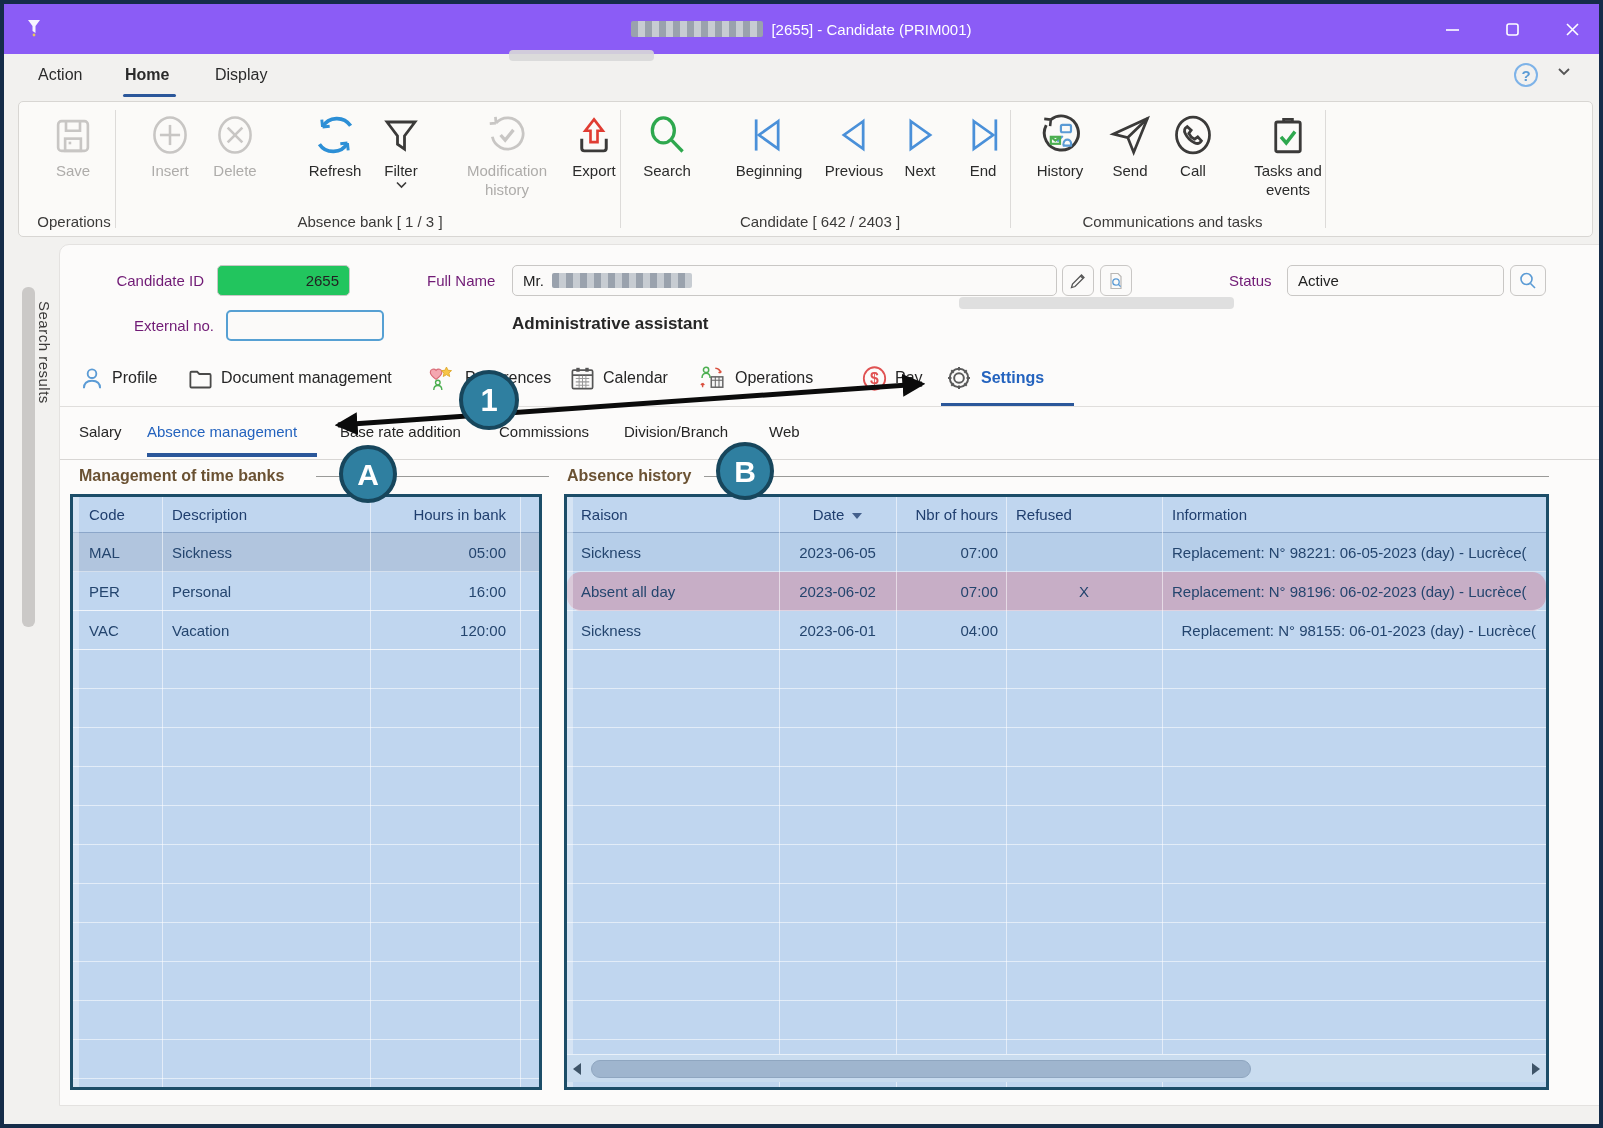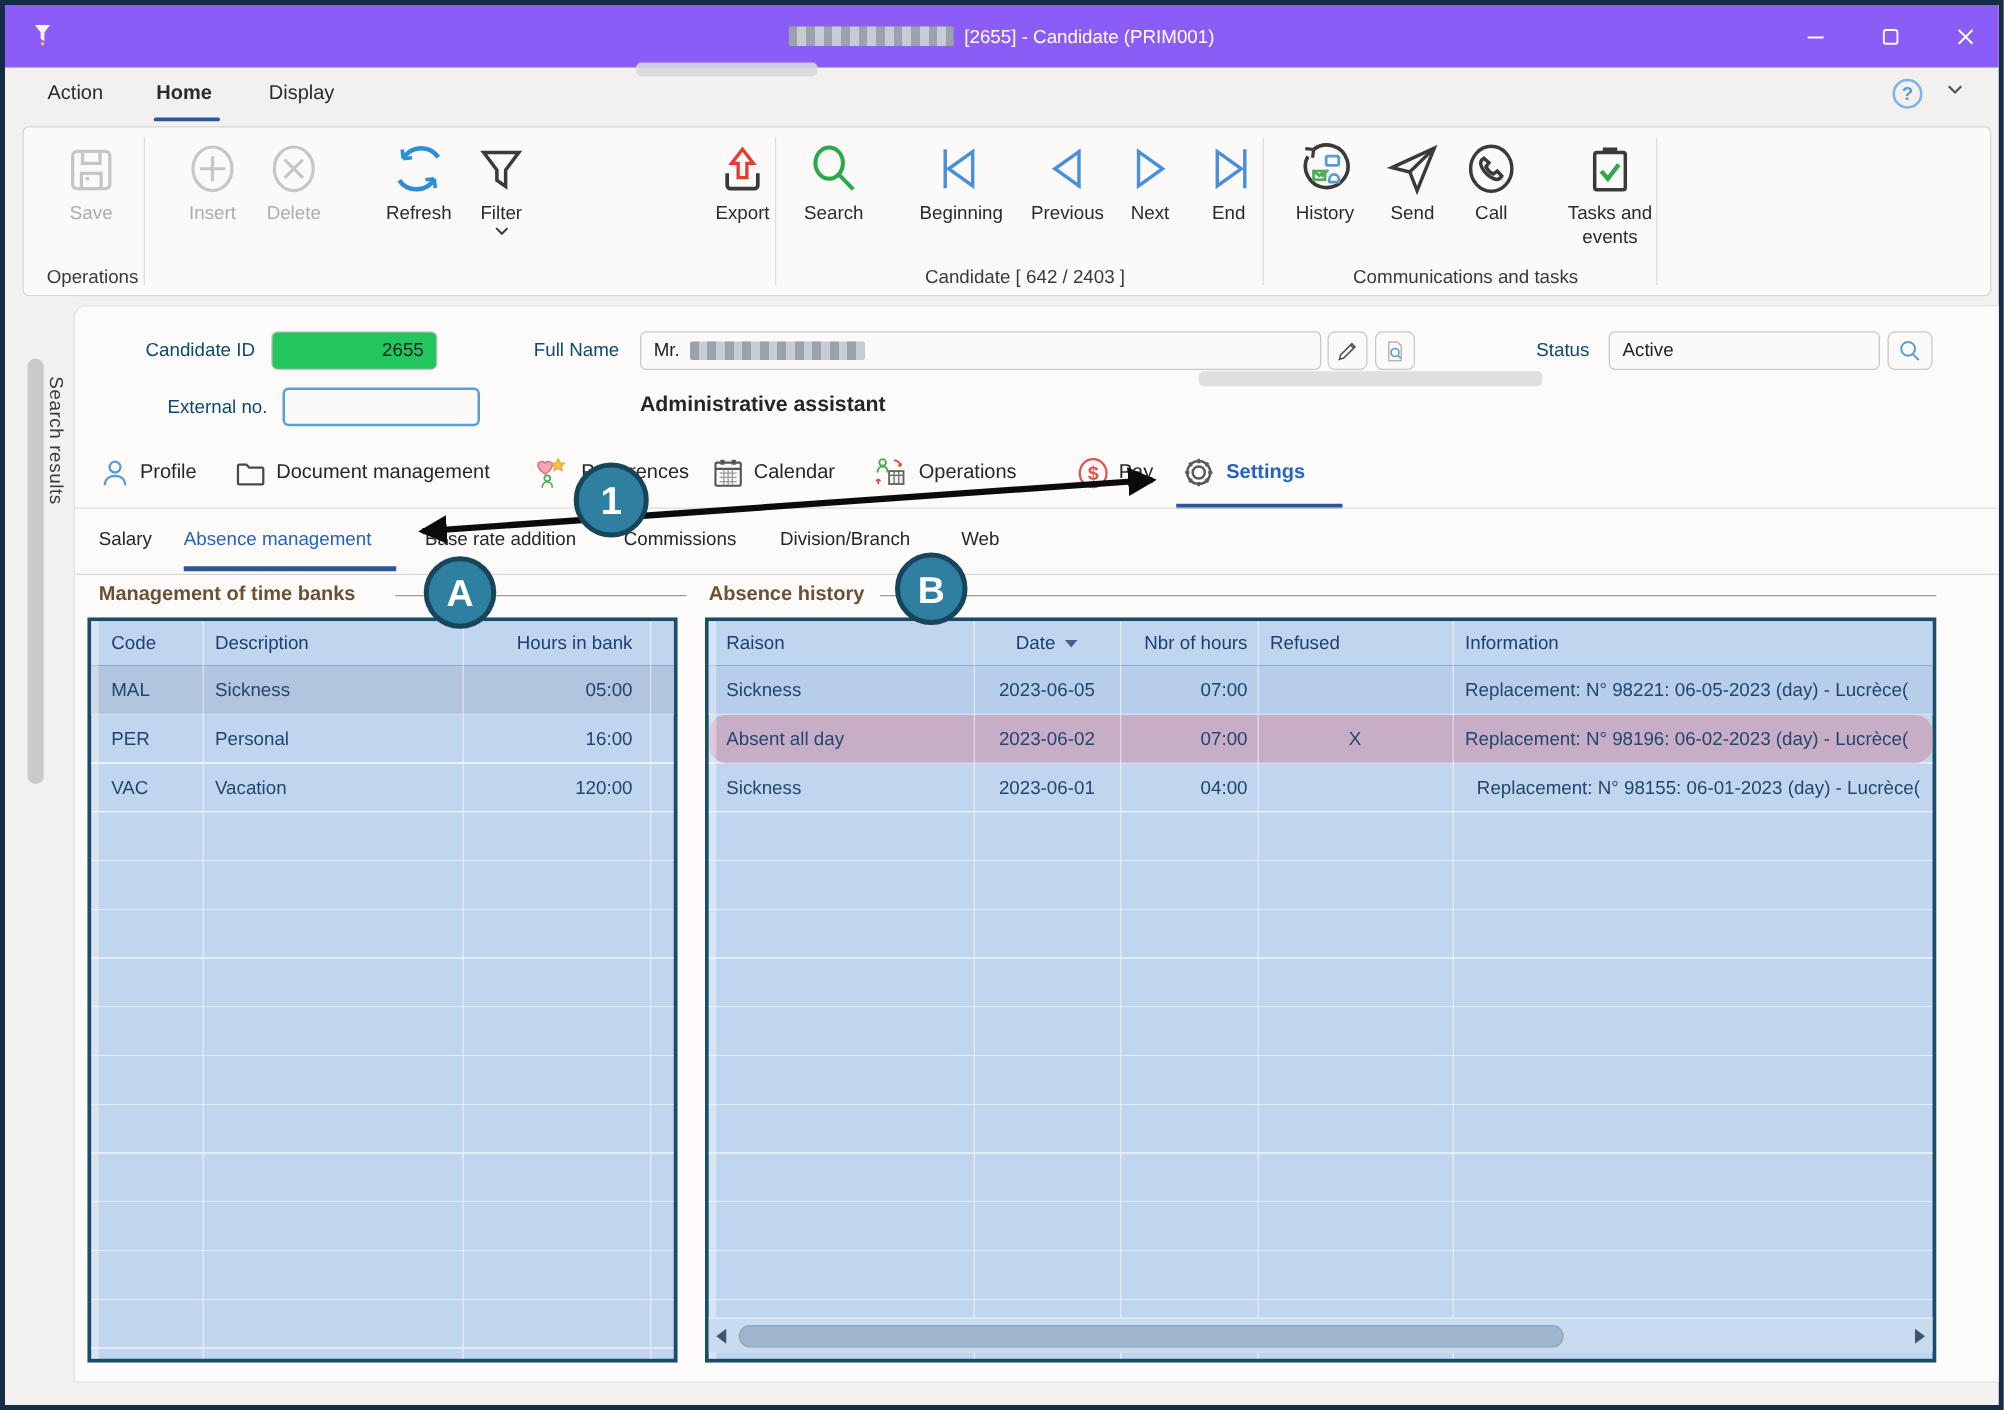--- a/index.html
+++ b/index.html
@@ -185,6 +185,16 @@
       <div class="chev"><svg width="11" height="8">
             <path d="M1 1.5 L5.5 6 L10 1.5" fill="none" stroke="#3B3A39" stroke-width="1.6"></path>
           </svg></div>
+    </div>
+    <div class="rbtn disabled" style="left:425px;width:126px;">
+      <div class="ricon">
+        <svg width="44" height="44" viewBox="0 0 24 24" fill="none" stroke="#C8C6C4" stroke-width="1.5">
+            <path d="M6 5.5 A 8.5 8.5 0 1 1 4 13"></path>
+            <path d="M6 5.5 l-0.3 -3.4 M6 5.5 l-3.4 0.3"></path>
+            <path d="M8.5 12 l2.5 2.8 4.5 -5.6" stroke-width="1.8"></path>
+          </svg>
+      </div>
+      <div class="rlabel">Modification history</div>
     </div>
     <div class="rbtn" style="left:544px;width:62px;">
       <div class="ricon">

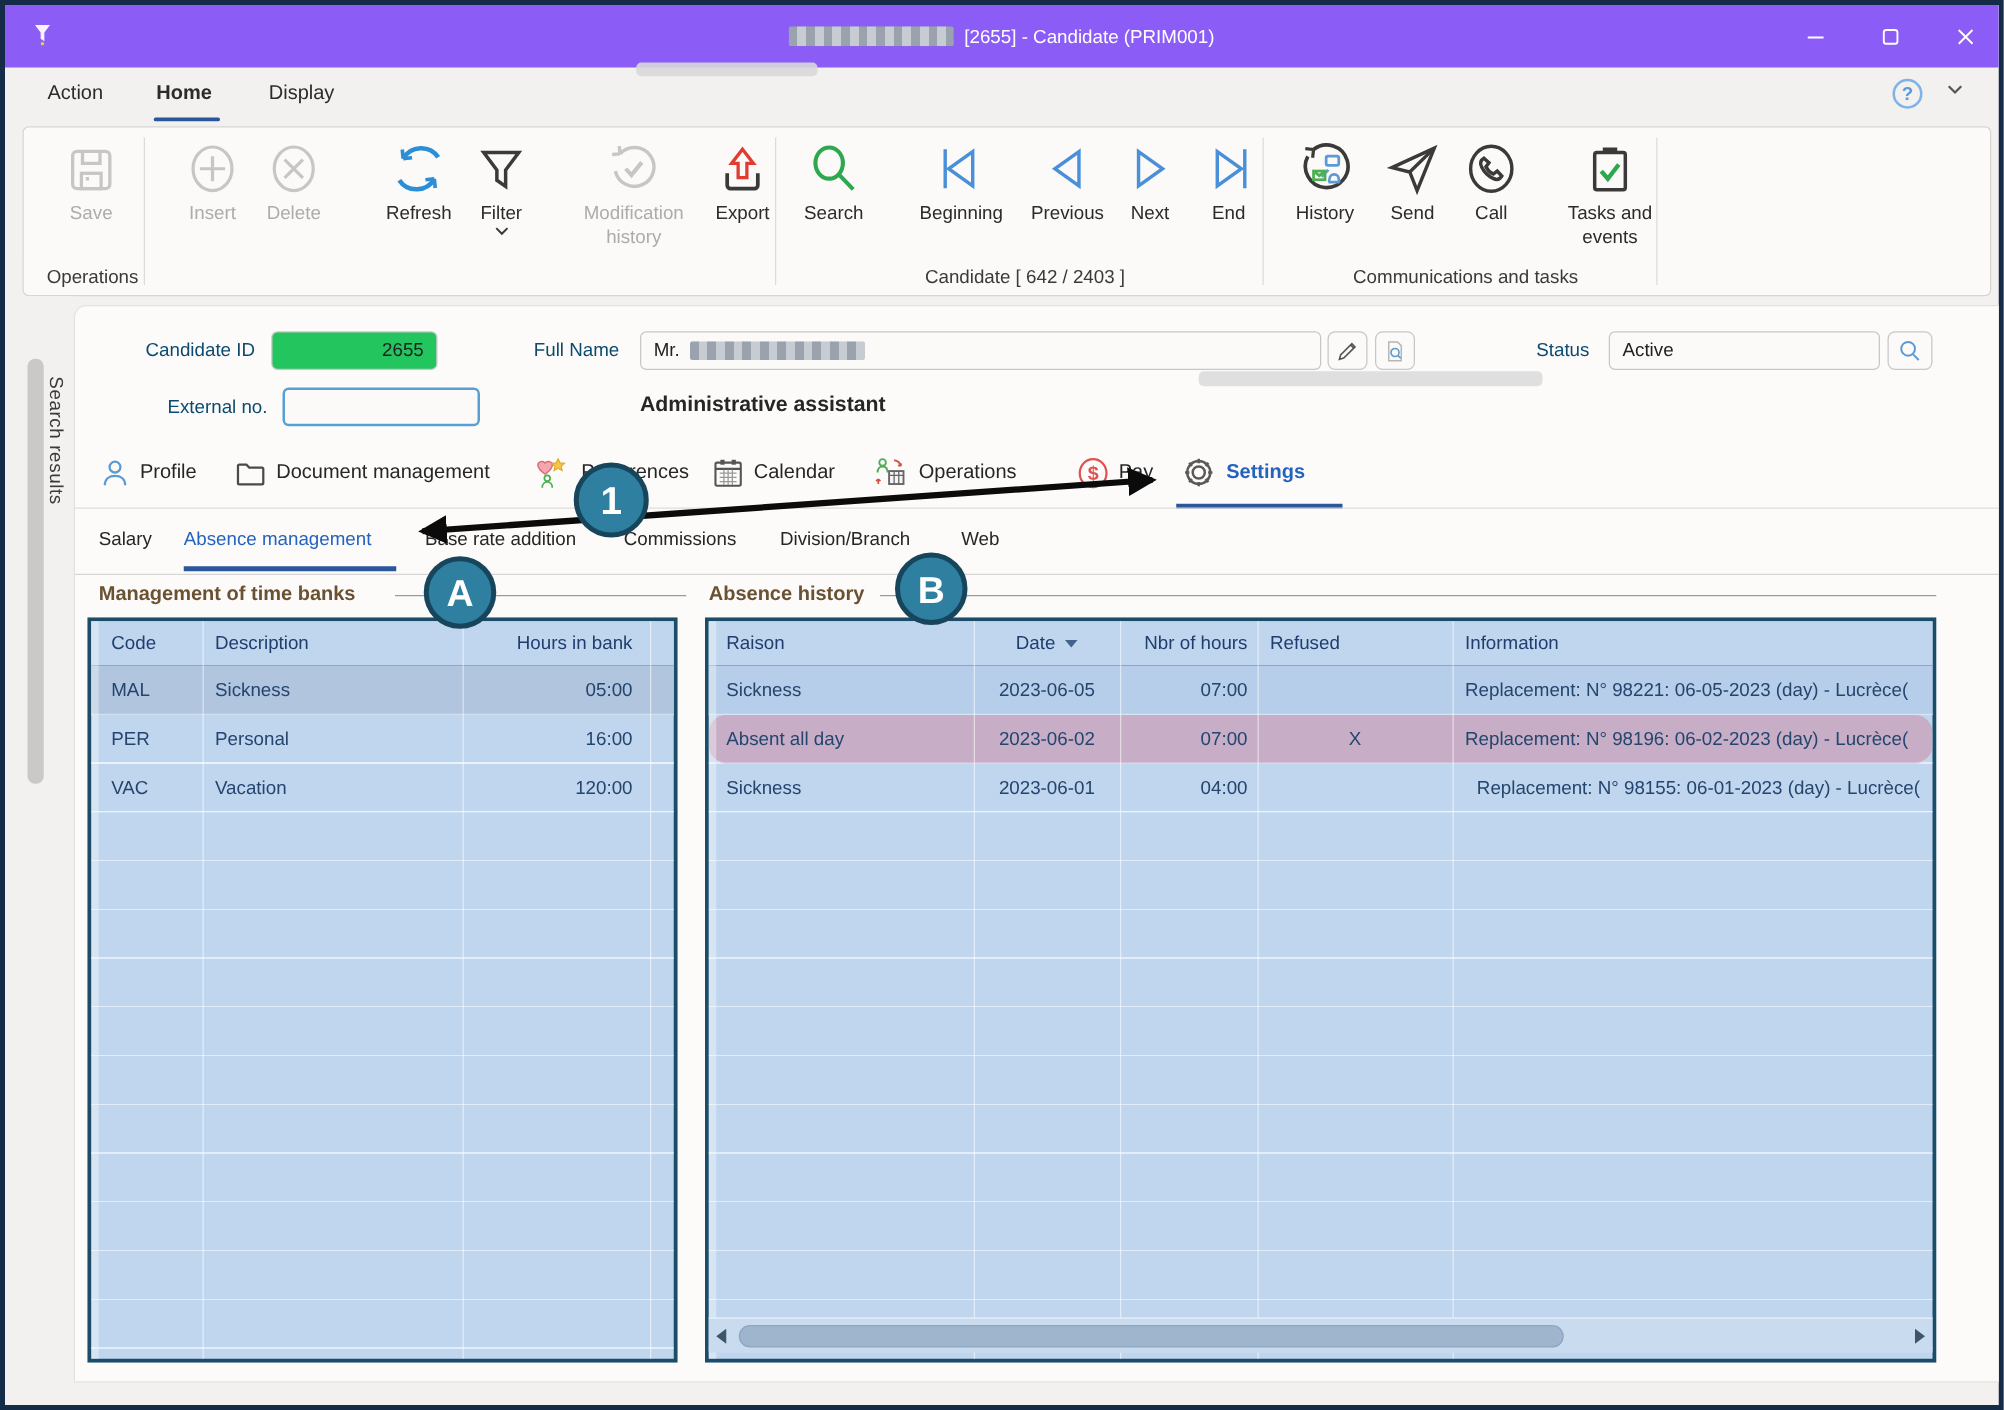--- a/index.html
+++ b/index.html
@@ -205,6 +205,7 @@
       </div>
       <div class="rlabel">Export</div>
     </div>
+    <div class="rgroup-label" style="left:106px;width:490px;">Absence bank [ 1 / 3 ]</div>
 
     <div class="rbtn" style="left:613px;width:70px;">
       <div class="ricon">

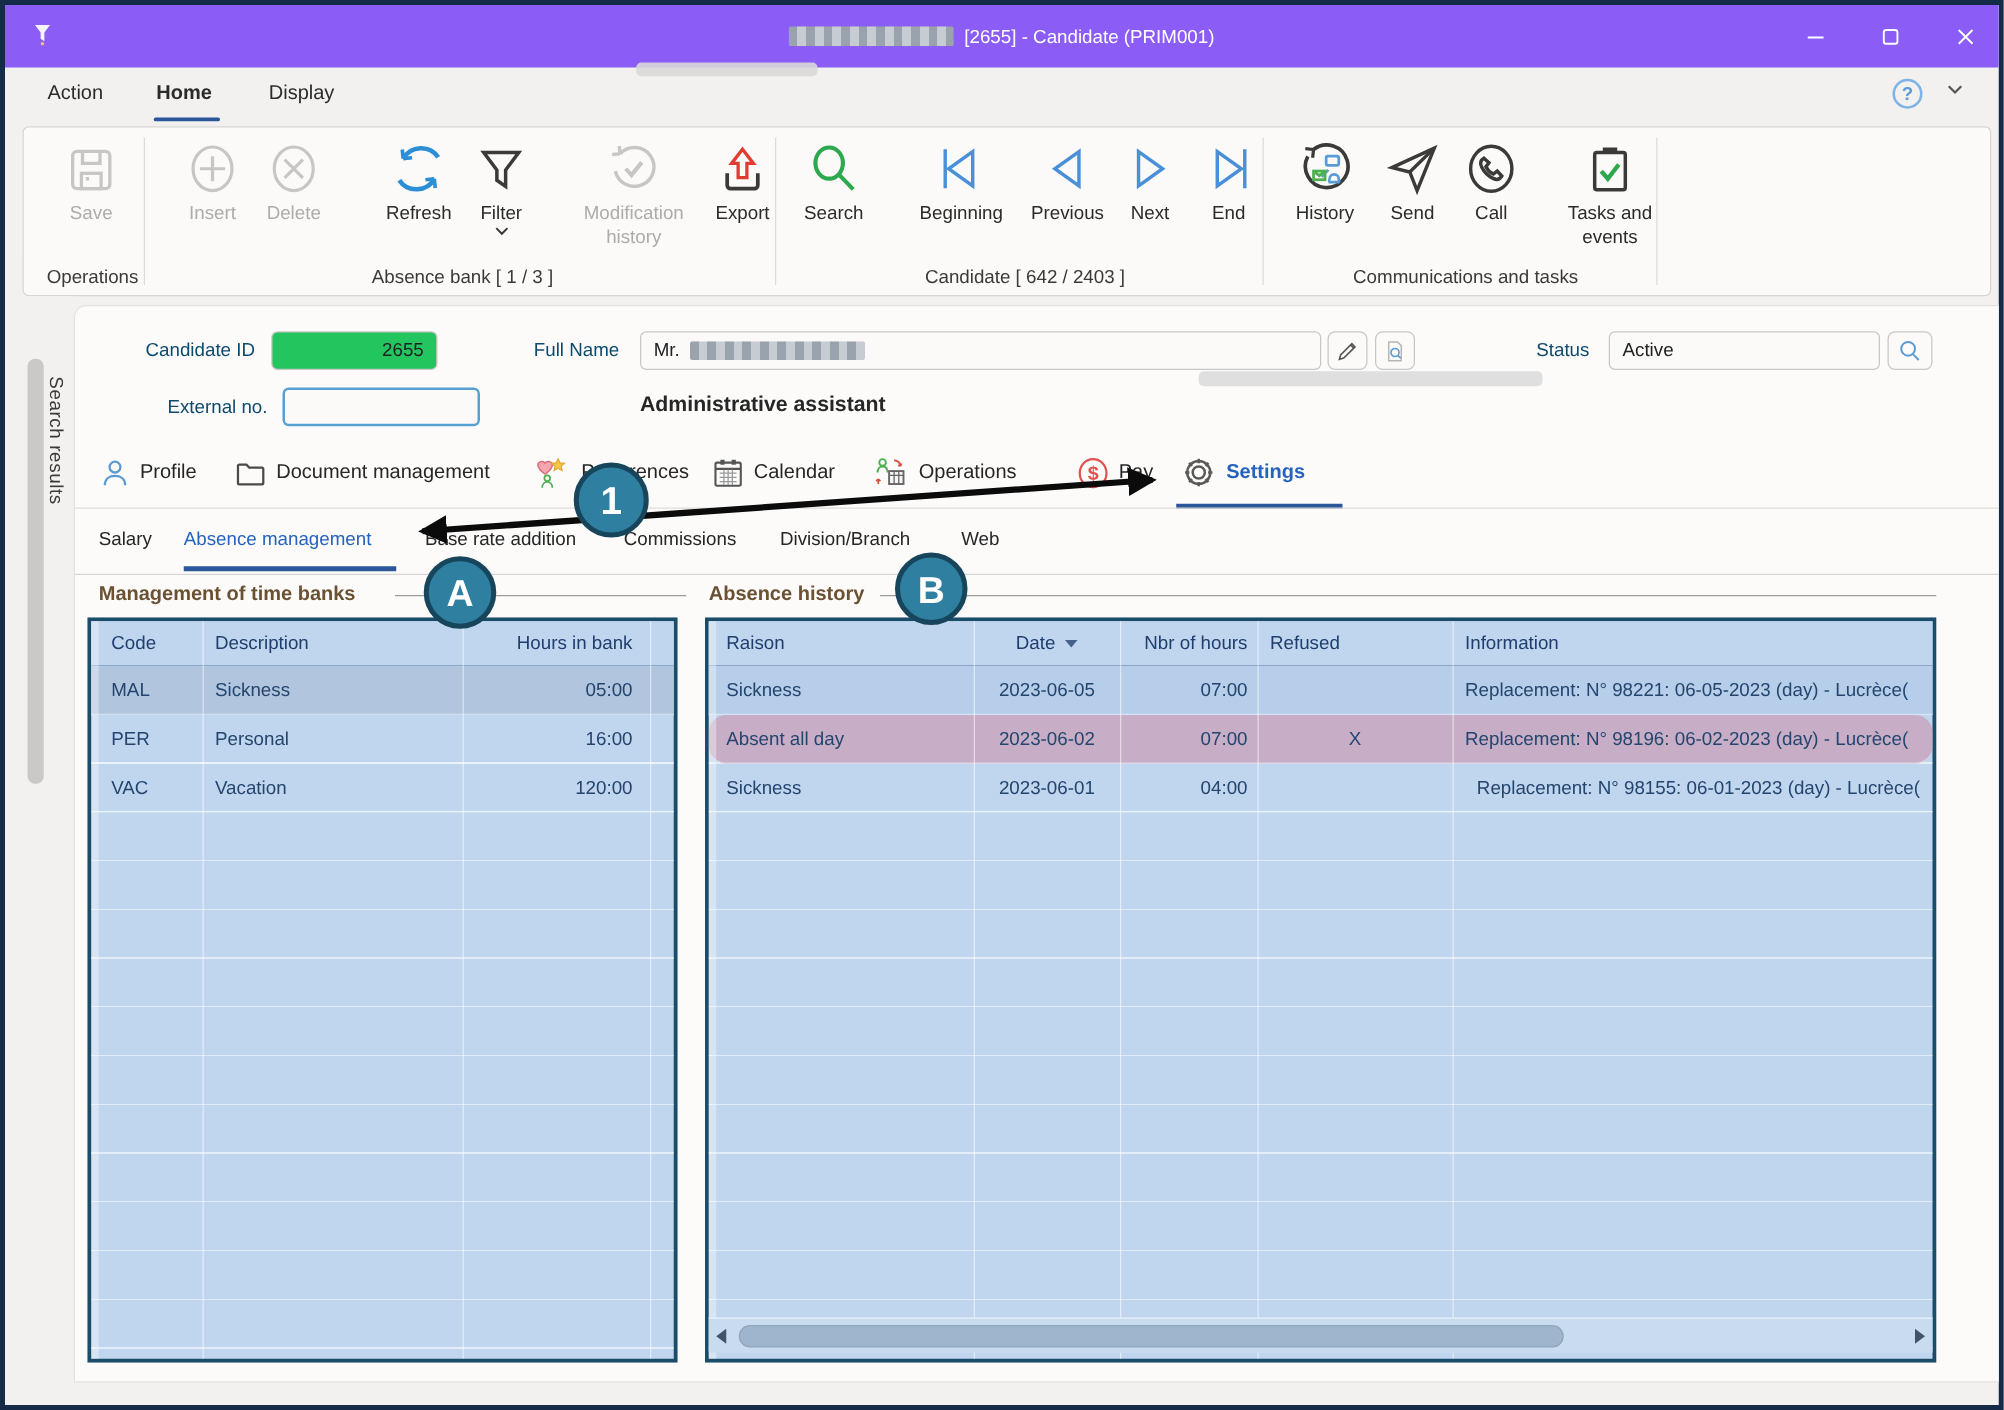--- a/index.html
+++ b/index.html
@@ -40,7 +40,7 @@
   .side-handle{position:absolute;left:14px;top:50px;width:13px;height:340px;background:#CBC9C7;border-radius:6px;}
   .side-label{position:absolute;left:28px;top:64px;writing-mode:vertical-rl;font-size:15px;color:#3B3A39;letter-spacing:.5px;}
   
-  .flabel{position:absolute;font-size:15px;color:#0c4a6e;}
+  .flabel{position:absolute;font-size:15px;color:#701a75;}
   .field{position:absolute;height:31px;border:1px solid #C9C7C5;border-radius:5px;background:#FBFAF9;font-size:15px;color:#222;display:flex;align-items:center;padding:0 10px;}
   .field.readonly{background:#22c55e;justify-content:flex-end;}
   .field.focused{border:2px solid #56A0D3;}

